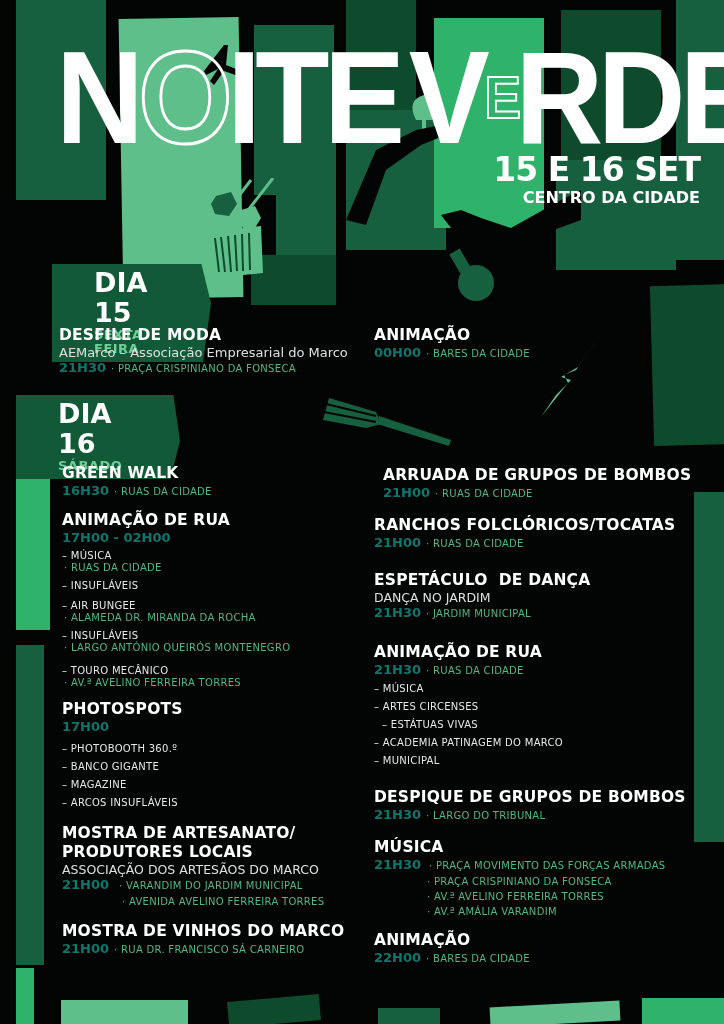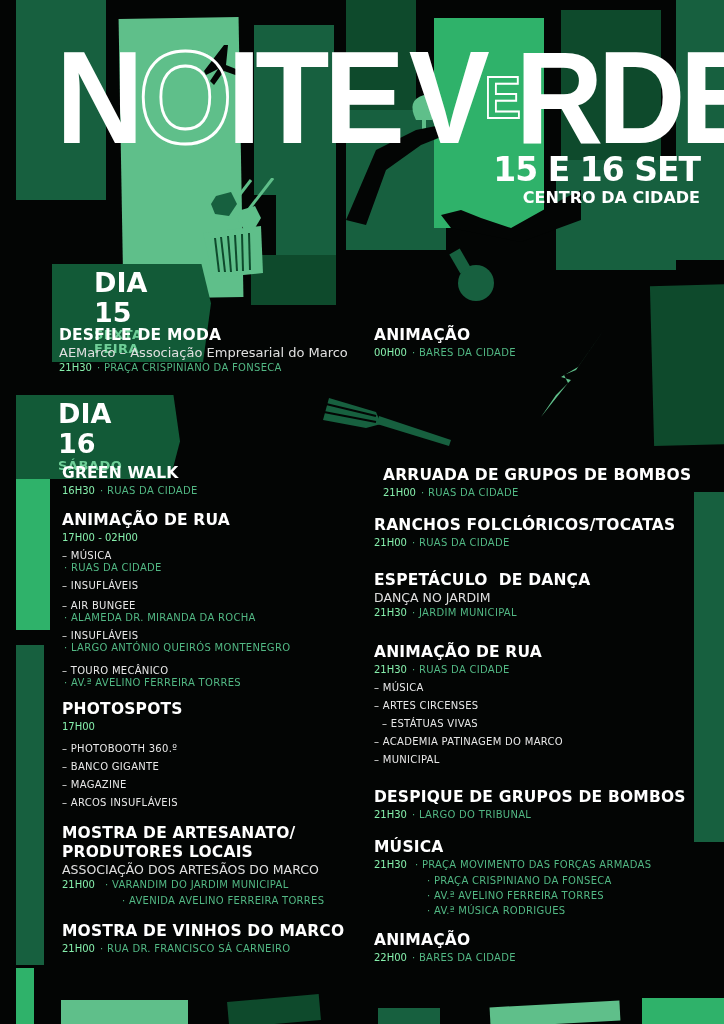--- a/index.html
+++ b/index.html
@@ -48,7 +48,7 @@
   .ev-title { color: #fff; font-weight: bold; font-size: 15.5px; line-height: 19px; letter-spacing: 0.2px; white-space: nowrap; }
   .ev-org { color: #e0e0e0; font-size: 12.5px; line-height: 15px; white-space: nowrap; }
   .ev-time-row { display: flex; align-items: baseline; white-space: nowrap; }
-  .ev-time { color: #86efac; font-weight: normal; font-size: 10px; line-height: 16px; }
+  .ev-time { color: #0f766e; font-weight: bold; font-size: 13px; line-height: 16px; }
   .ev-loc { color: #52b884; font-size: 10px; line-height: 16px; margin-left: 5px; letter-spacing: 0.3px; }
   .ev-loc-cont { color: #52b884; font-size: 10px; line-height: 15px; letter-spacing: 0.3px; white-space: nowrap; }
   .ev-item { color: #e8e8e8; font-size: 10px; line-height: 13px; letter-spacing: 0.3px; white-space: nowrap; }

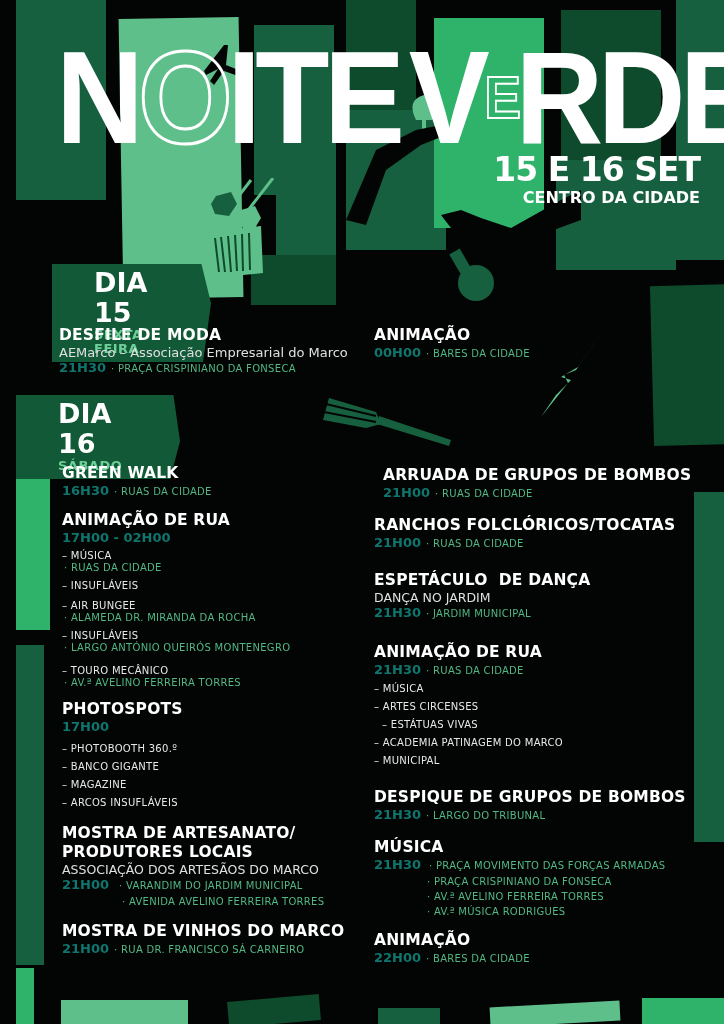--- a/index.html
+++ b/index.html
@@ -265,7 +265,7 @@
     </div>
     <div class="ev-loc-cont" style="padding-left:53px;">· PRAÇA CRISPINIANO DA FONSECA</div>
     <div class="ev-loc-cont" style="padding-left:53px;">· AV.ª AVELINO FERREIRA TORRES</div>
-    <div class="ev-loc-cont" style="padding-left:53px;">· AV.ª MÚSICA RODRIGUES</div>
+    <div class="ev-loc-cont" style="padding-left:53px;">· AV.ª AMÁLIA VARANDIM</div>
   </div>
 
   <div class="event" style="left:358px;top:931px;">

